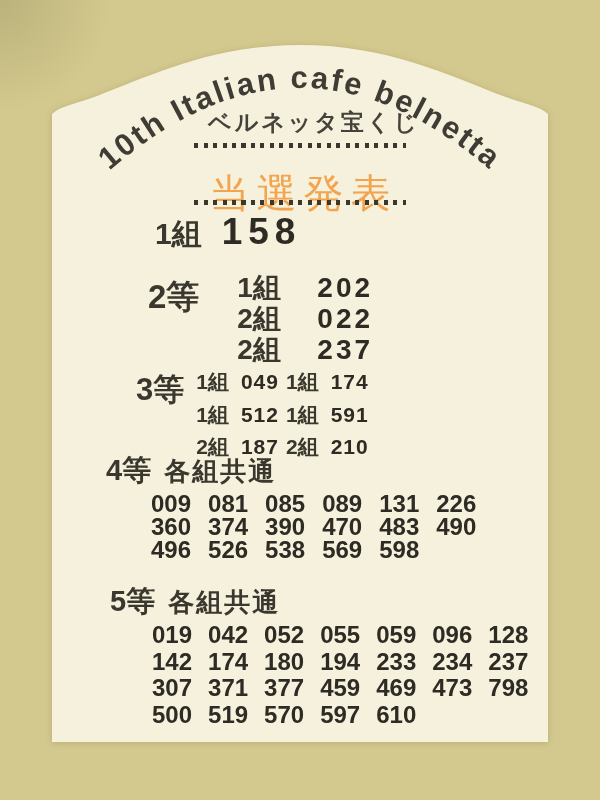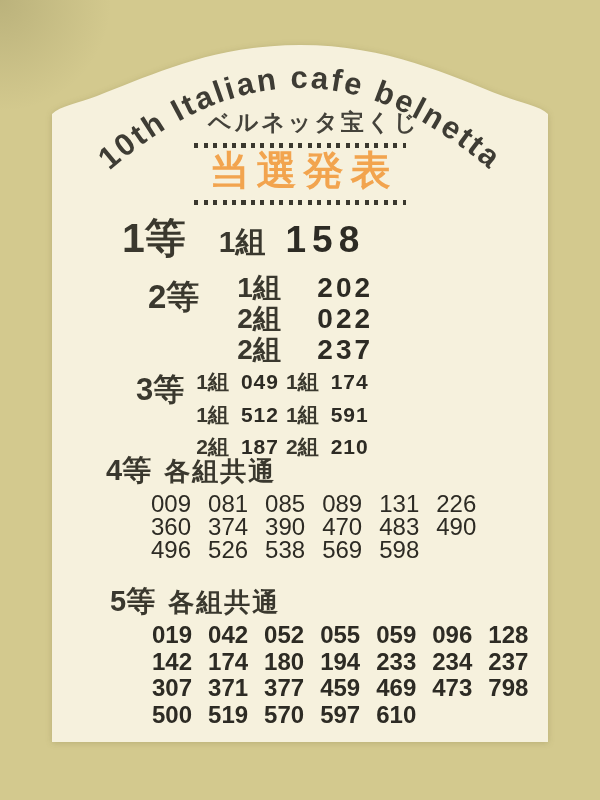--- a/index.html
+++ b/index.html
@@ -41,7 +41,7 @@
   .dots-top{top:143px;}
   .dots-bottom{top:200px;}
   .announce{
-    top:143px;font-size:40px;font-weight:700;letter-spacing:7px;padding-left:7px;
+    top:166px;font-size:40px;font-weight:400;letter-spacing:7px;padding-left:7px;
     color:var(--orange);
   }
   .row{display:flex;align-items:baseline;}

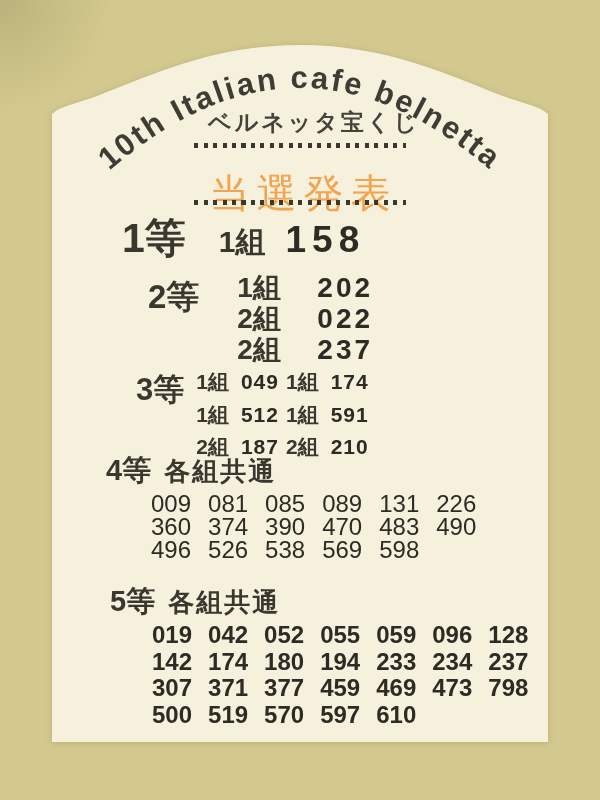--- a/index.html
+++ b/index.html
@@ -105,7 +105,6 @@
   <div class="abs dots dots-bottom"></div>
 
   <div class="abs row prize1">
-    <span class="p1-label">1等</span>
     <span class="p1-group">1組</span>
     <span class="p1-number">158</span>
   </div>

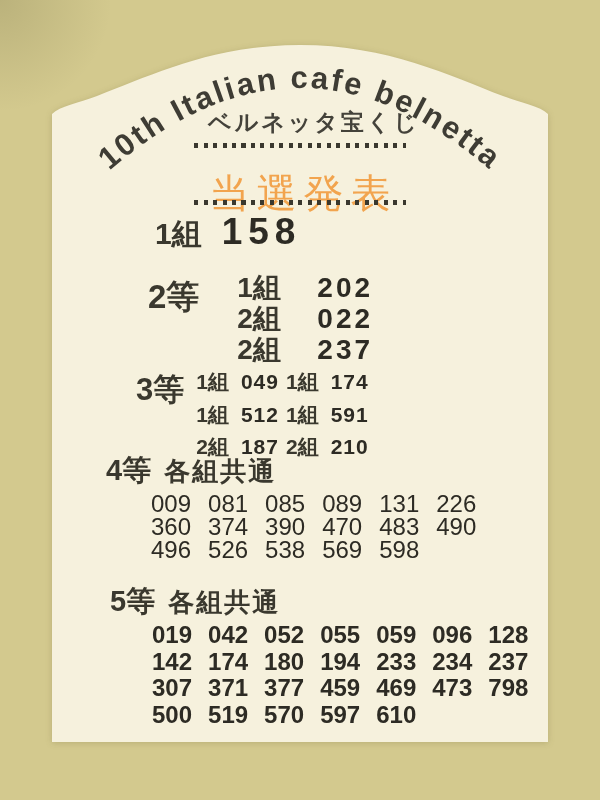--- a/index.html
+++ b/index.html
@@ -73,7 +73,7 @@
   .prize4-head{top:451px;left:106px;}
   .prize4-grid{
     top:492px;left:151px;display:grid;grid-template-columns:repeat(6,auto);
-    column-gap:17px;line-height:23px;font-size:24px;font-weight:400;color:var(--num);
+    column-gap:17px;line-height:23px;font-size:24px;font-weight:700;color:var(--num);
   }
   .prize5-head{top:582px;left:110px;}
   .prize5-grid{

